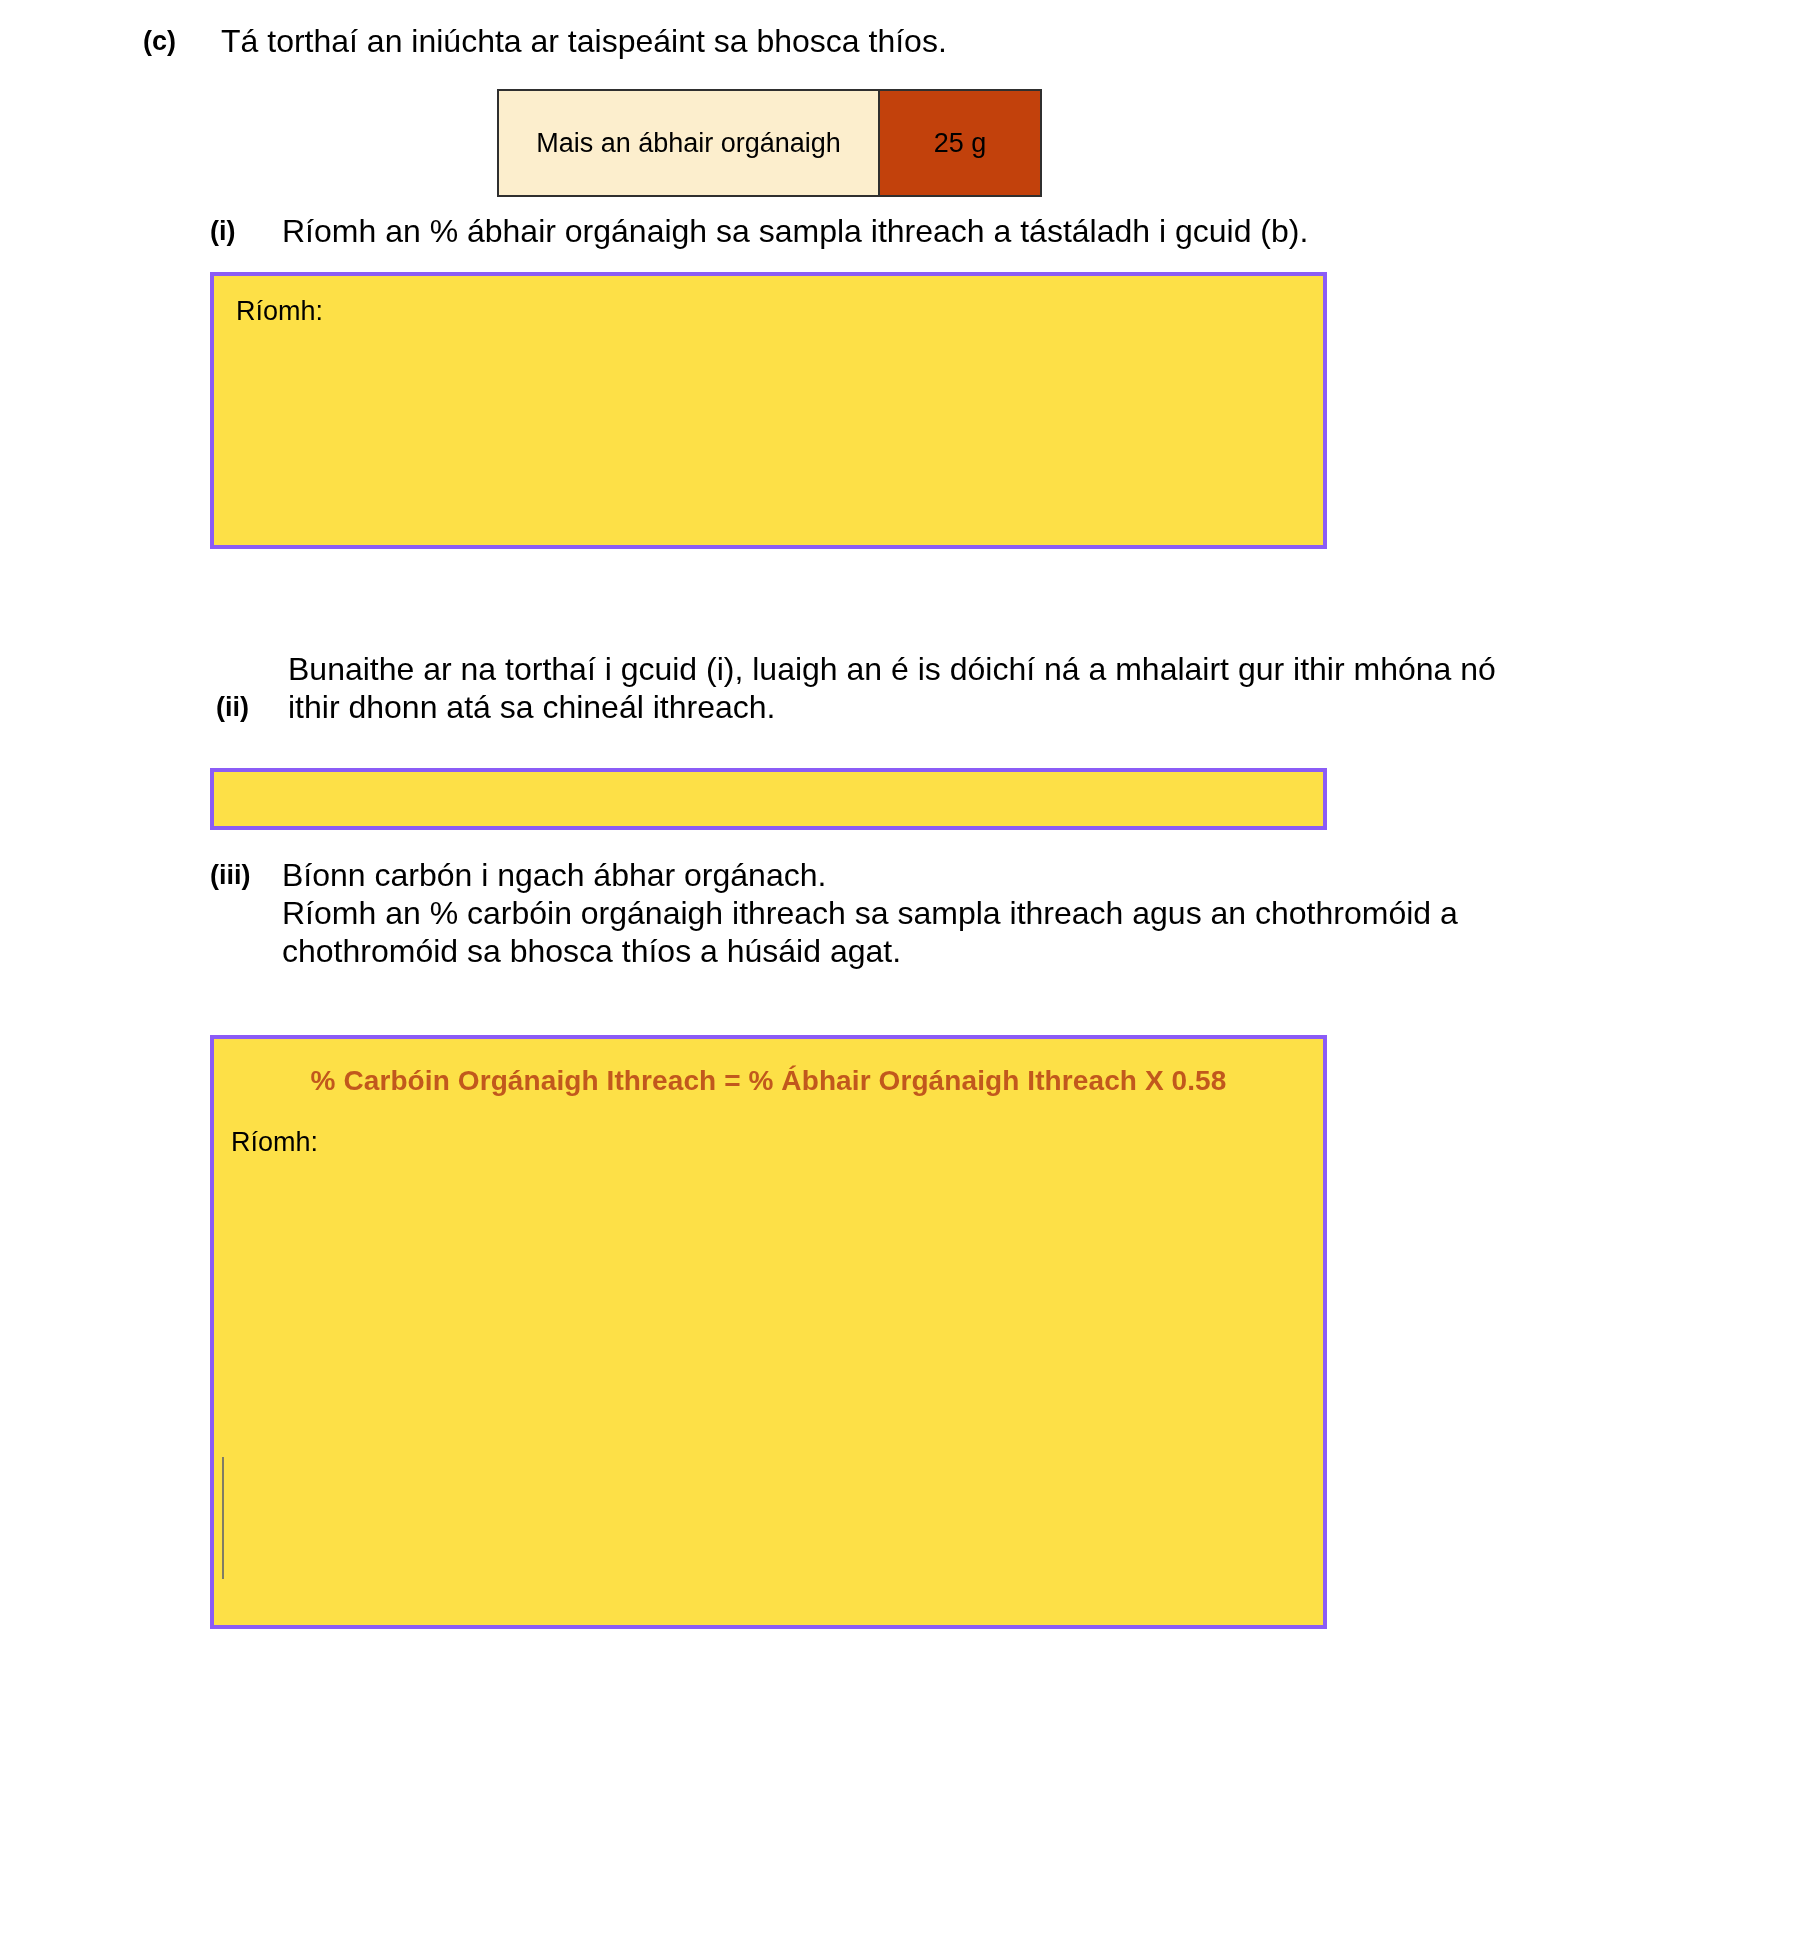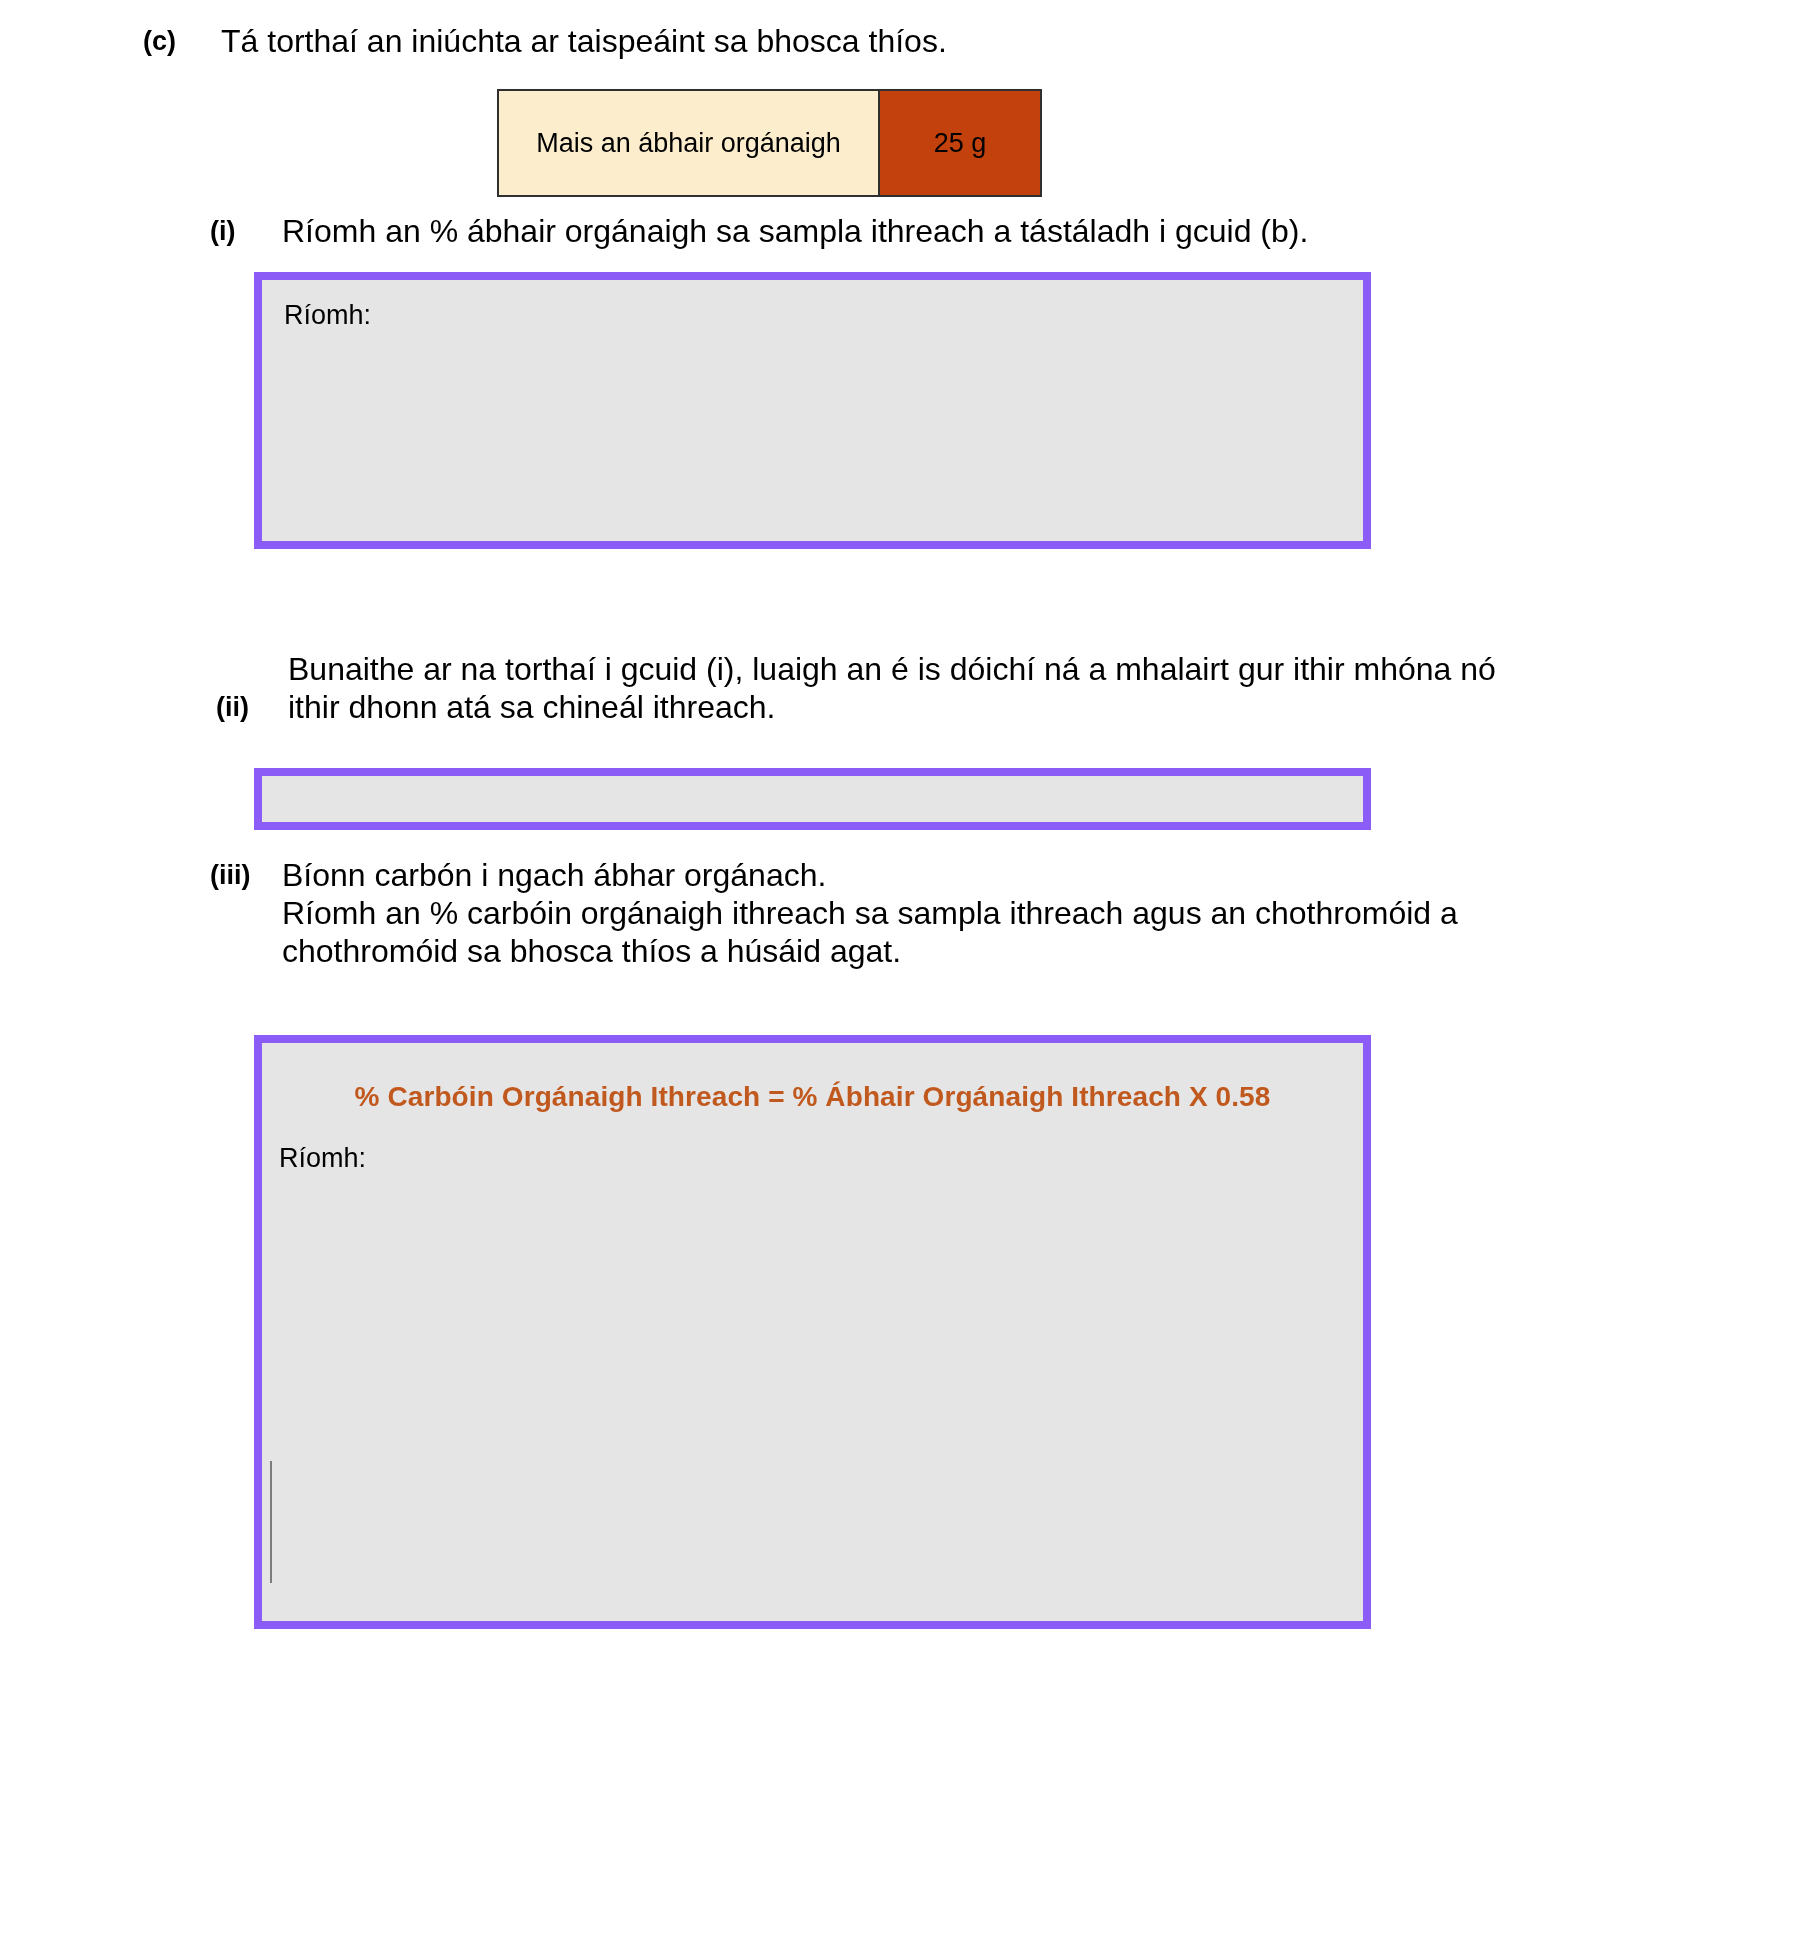--- a/index.html
+++ b/index.html
@@ -88,9 +88,8 @@
   .answerbox {
     position: absolute;
     box-sizing: border-box;
-    border: 8px solid #8b5cf6;
-    background: #e5e5e5;
-    margin-left: 44px;
+    border: 4px solid #8b5cf6;
+    background: #fde047;
   }
   .box-i {
     left: 210px;

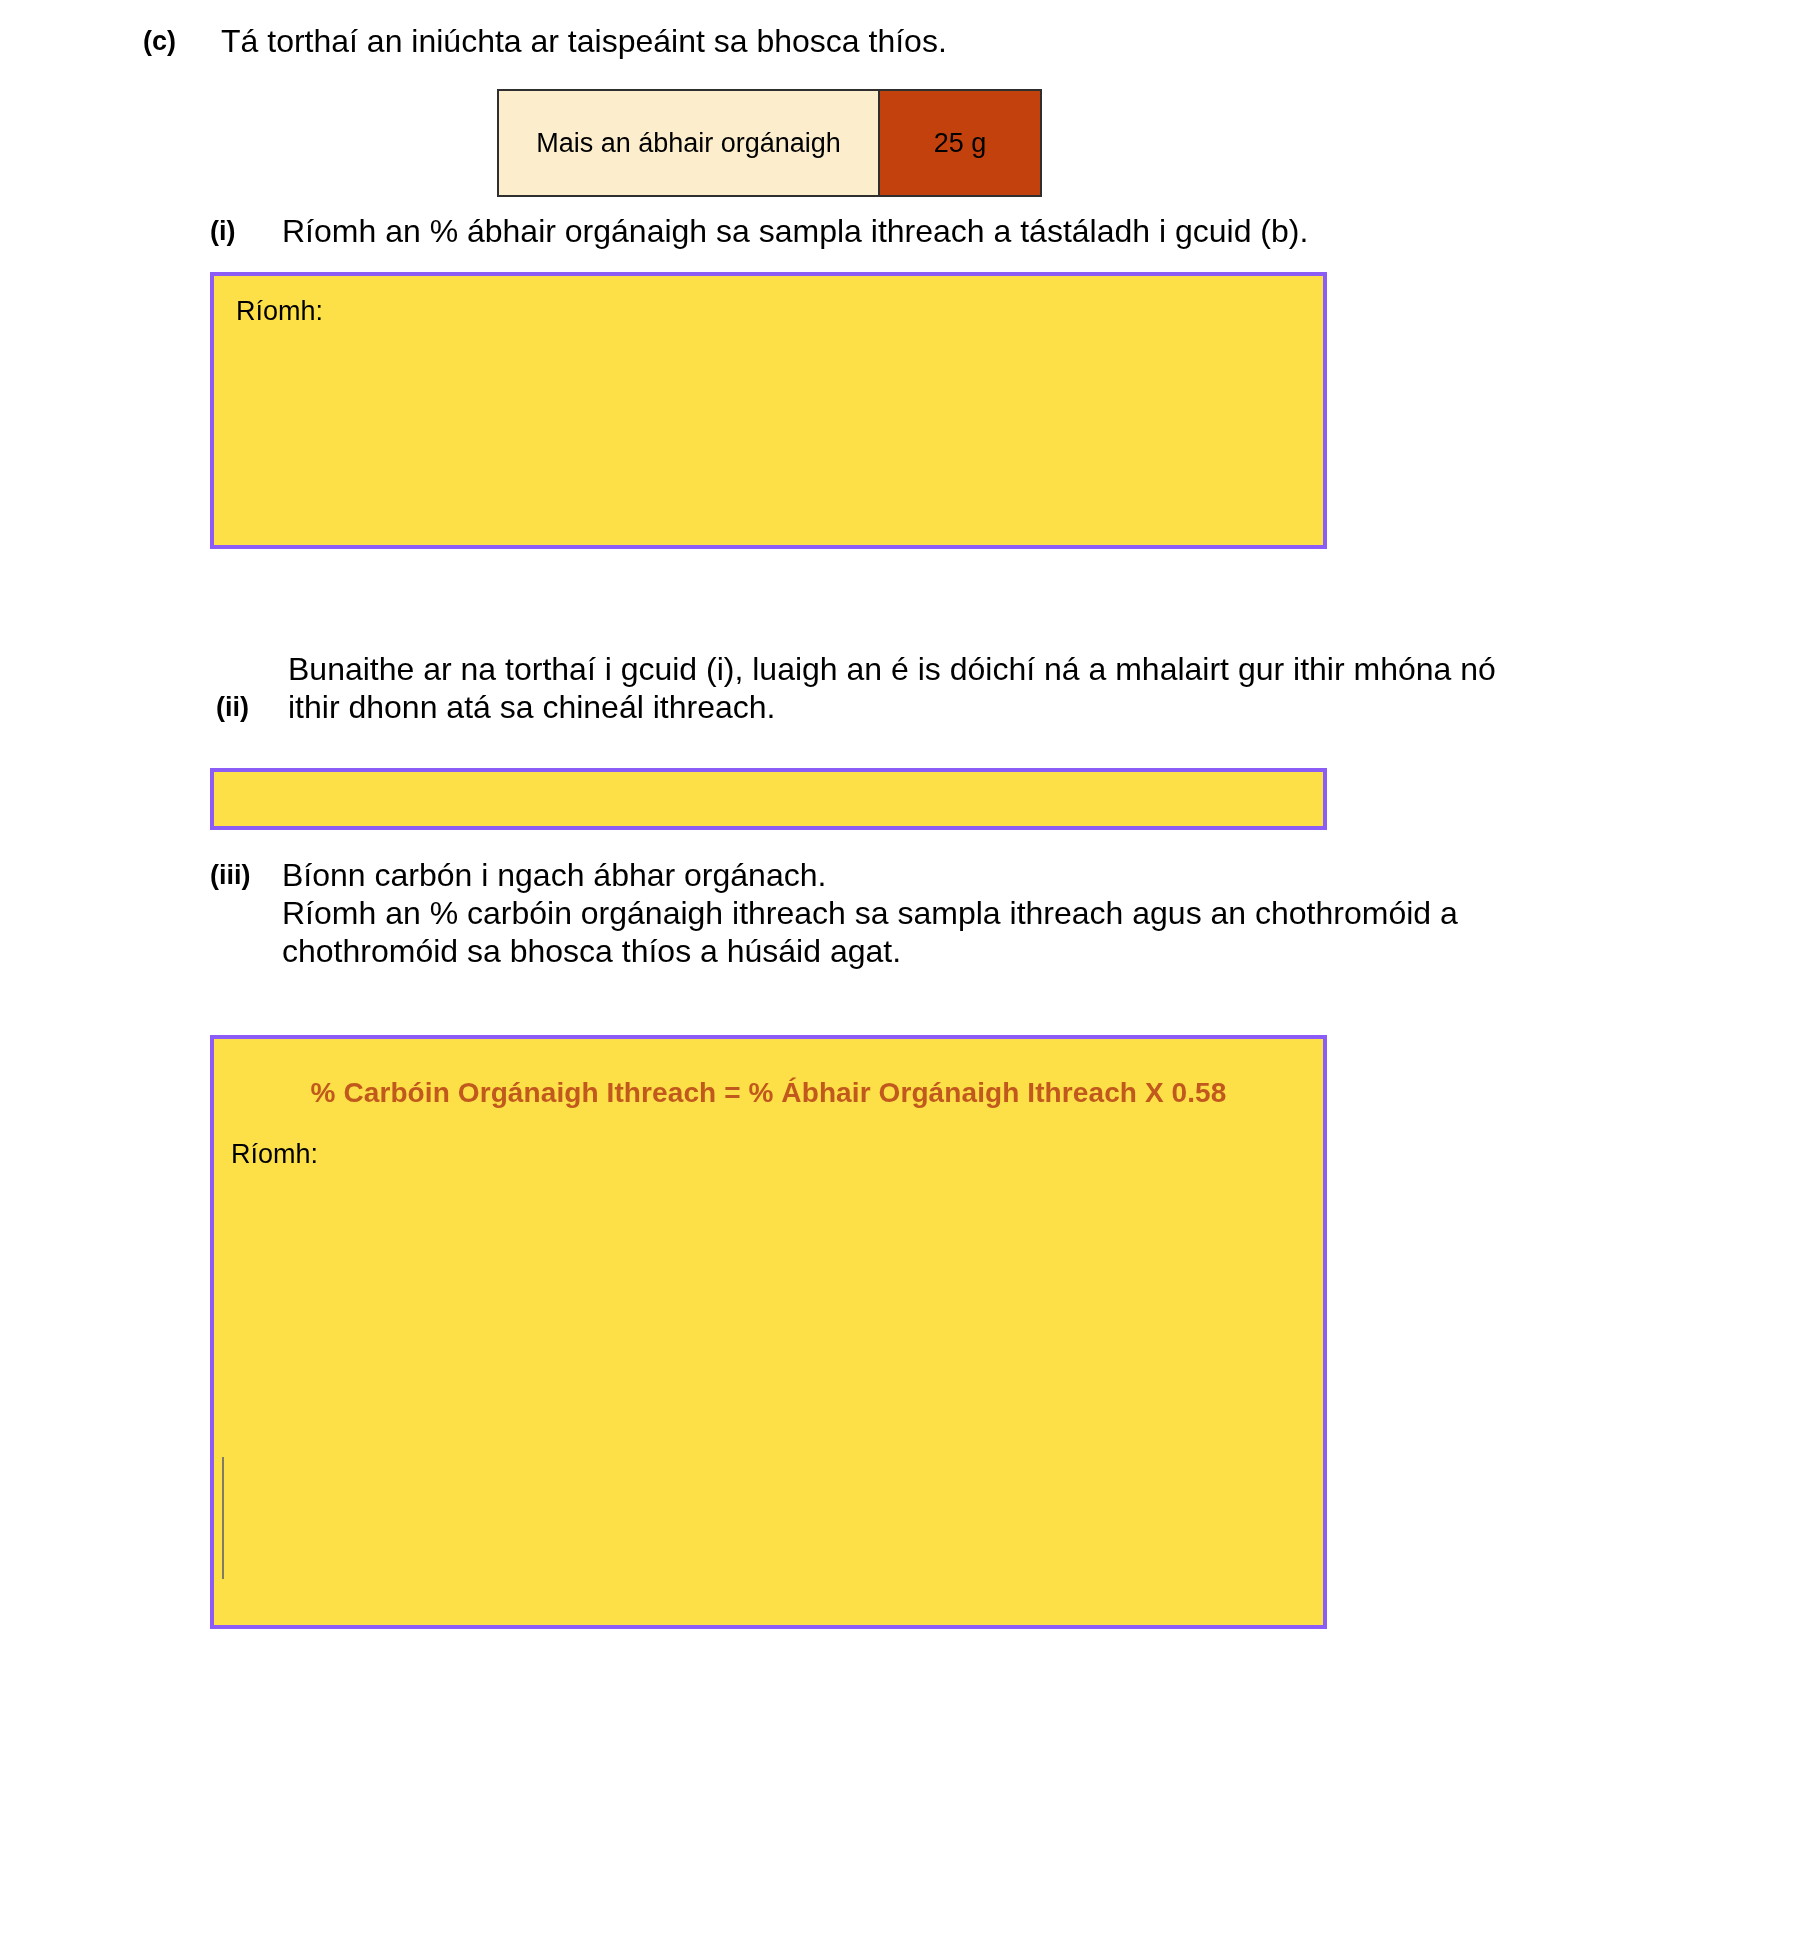--- a/index.html
+++ b/index.html
@@ -141,7 +141,7 @@
     font-weight: bold;
     color: #c1581d;
     text-align: center;
-    padding: 34px 8px 0 8px;
+    padding: 22px 8px 0 8px;
     letter-spacing: 0.1px;
   }
   .box-iii .box-inner-label {

